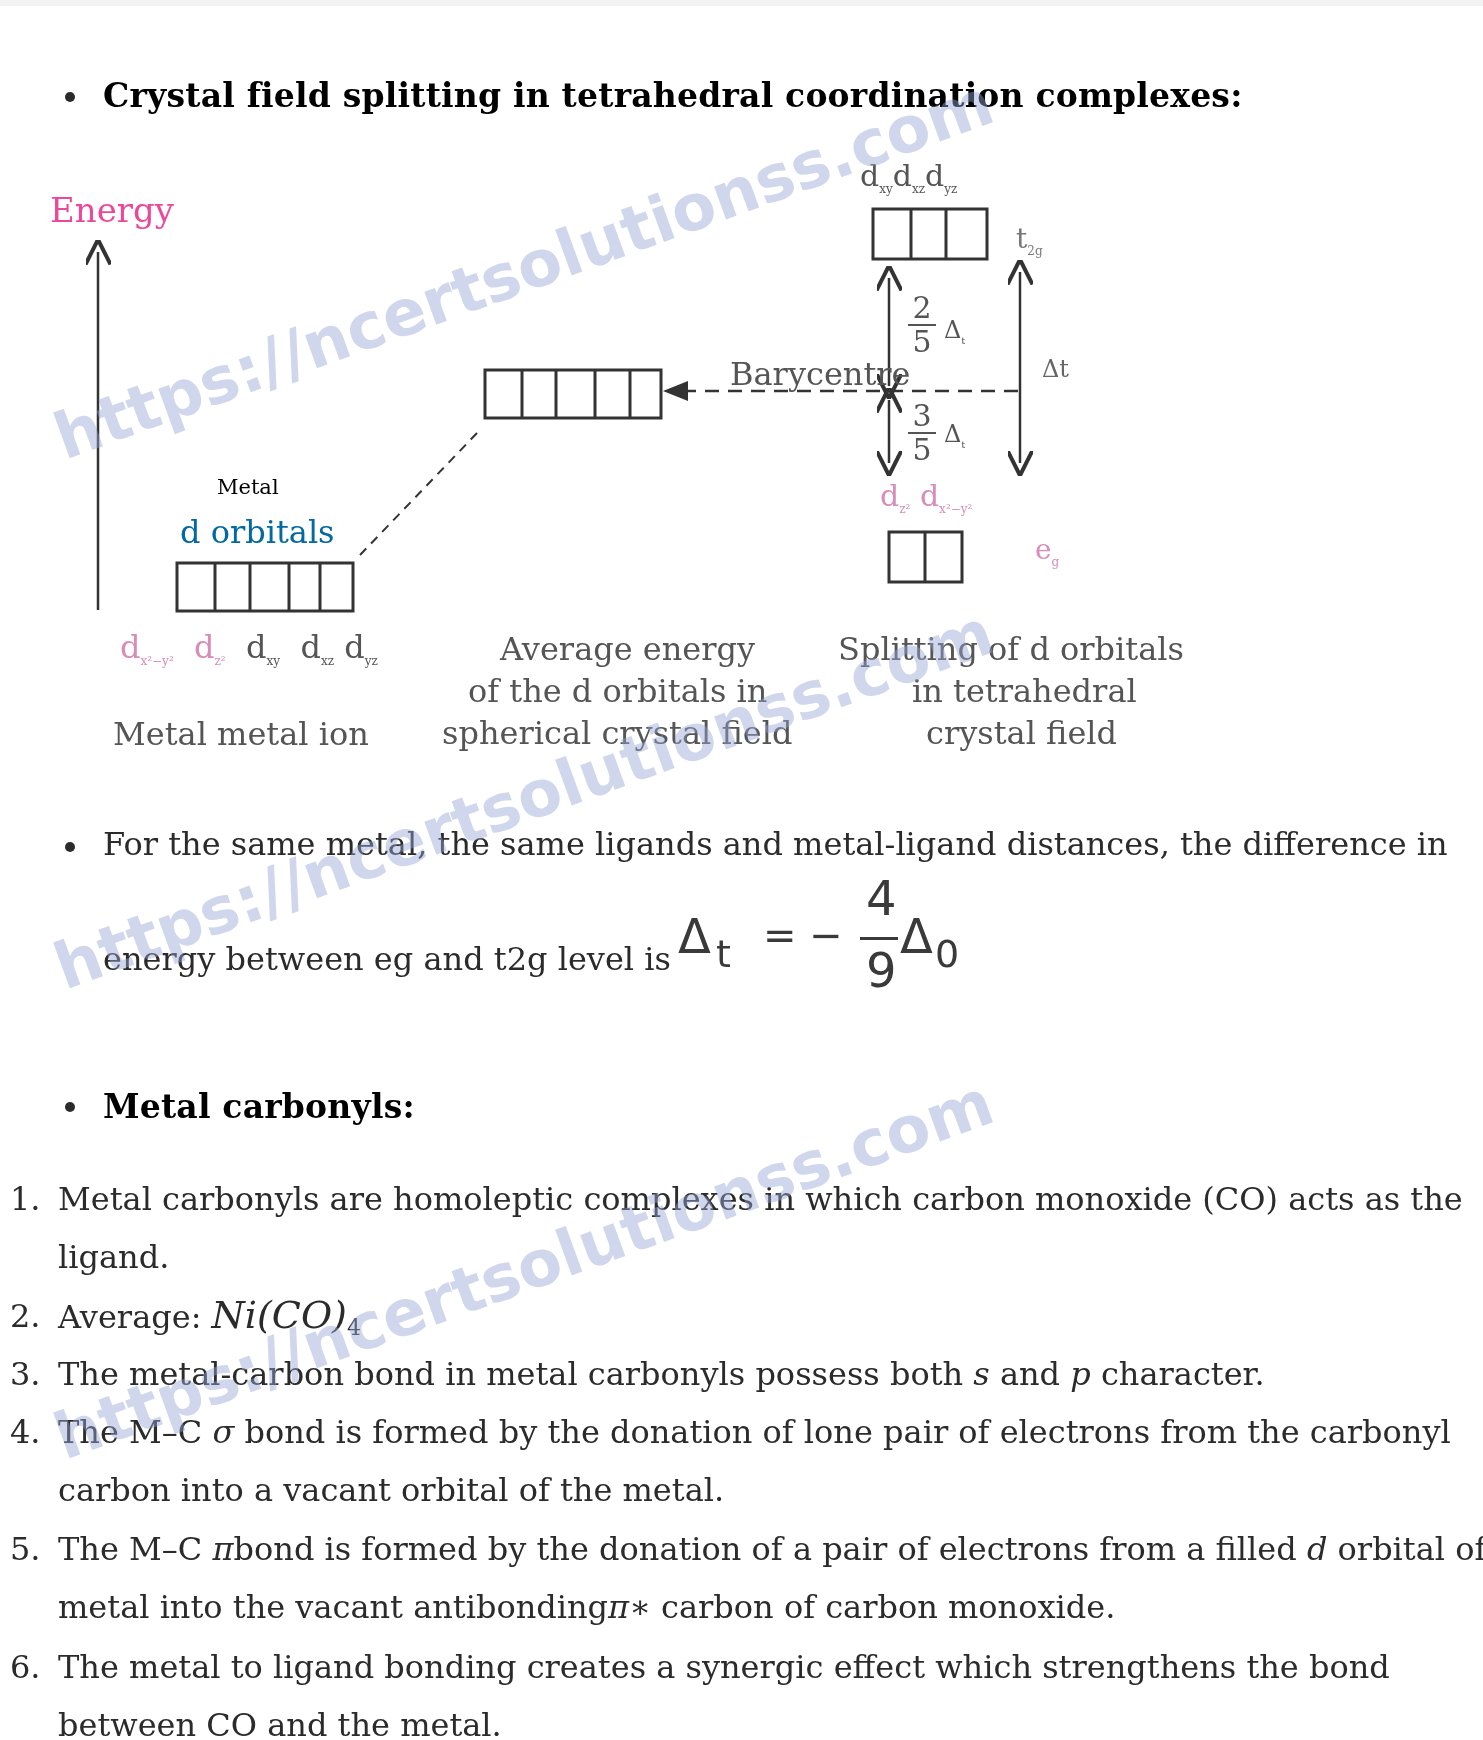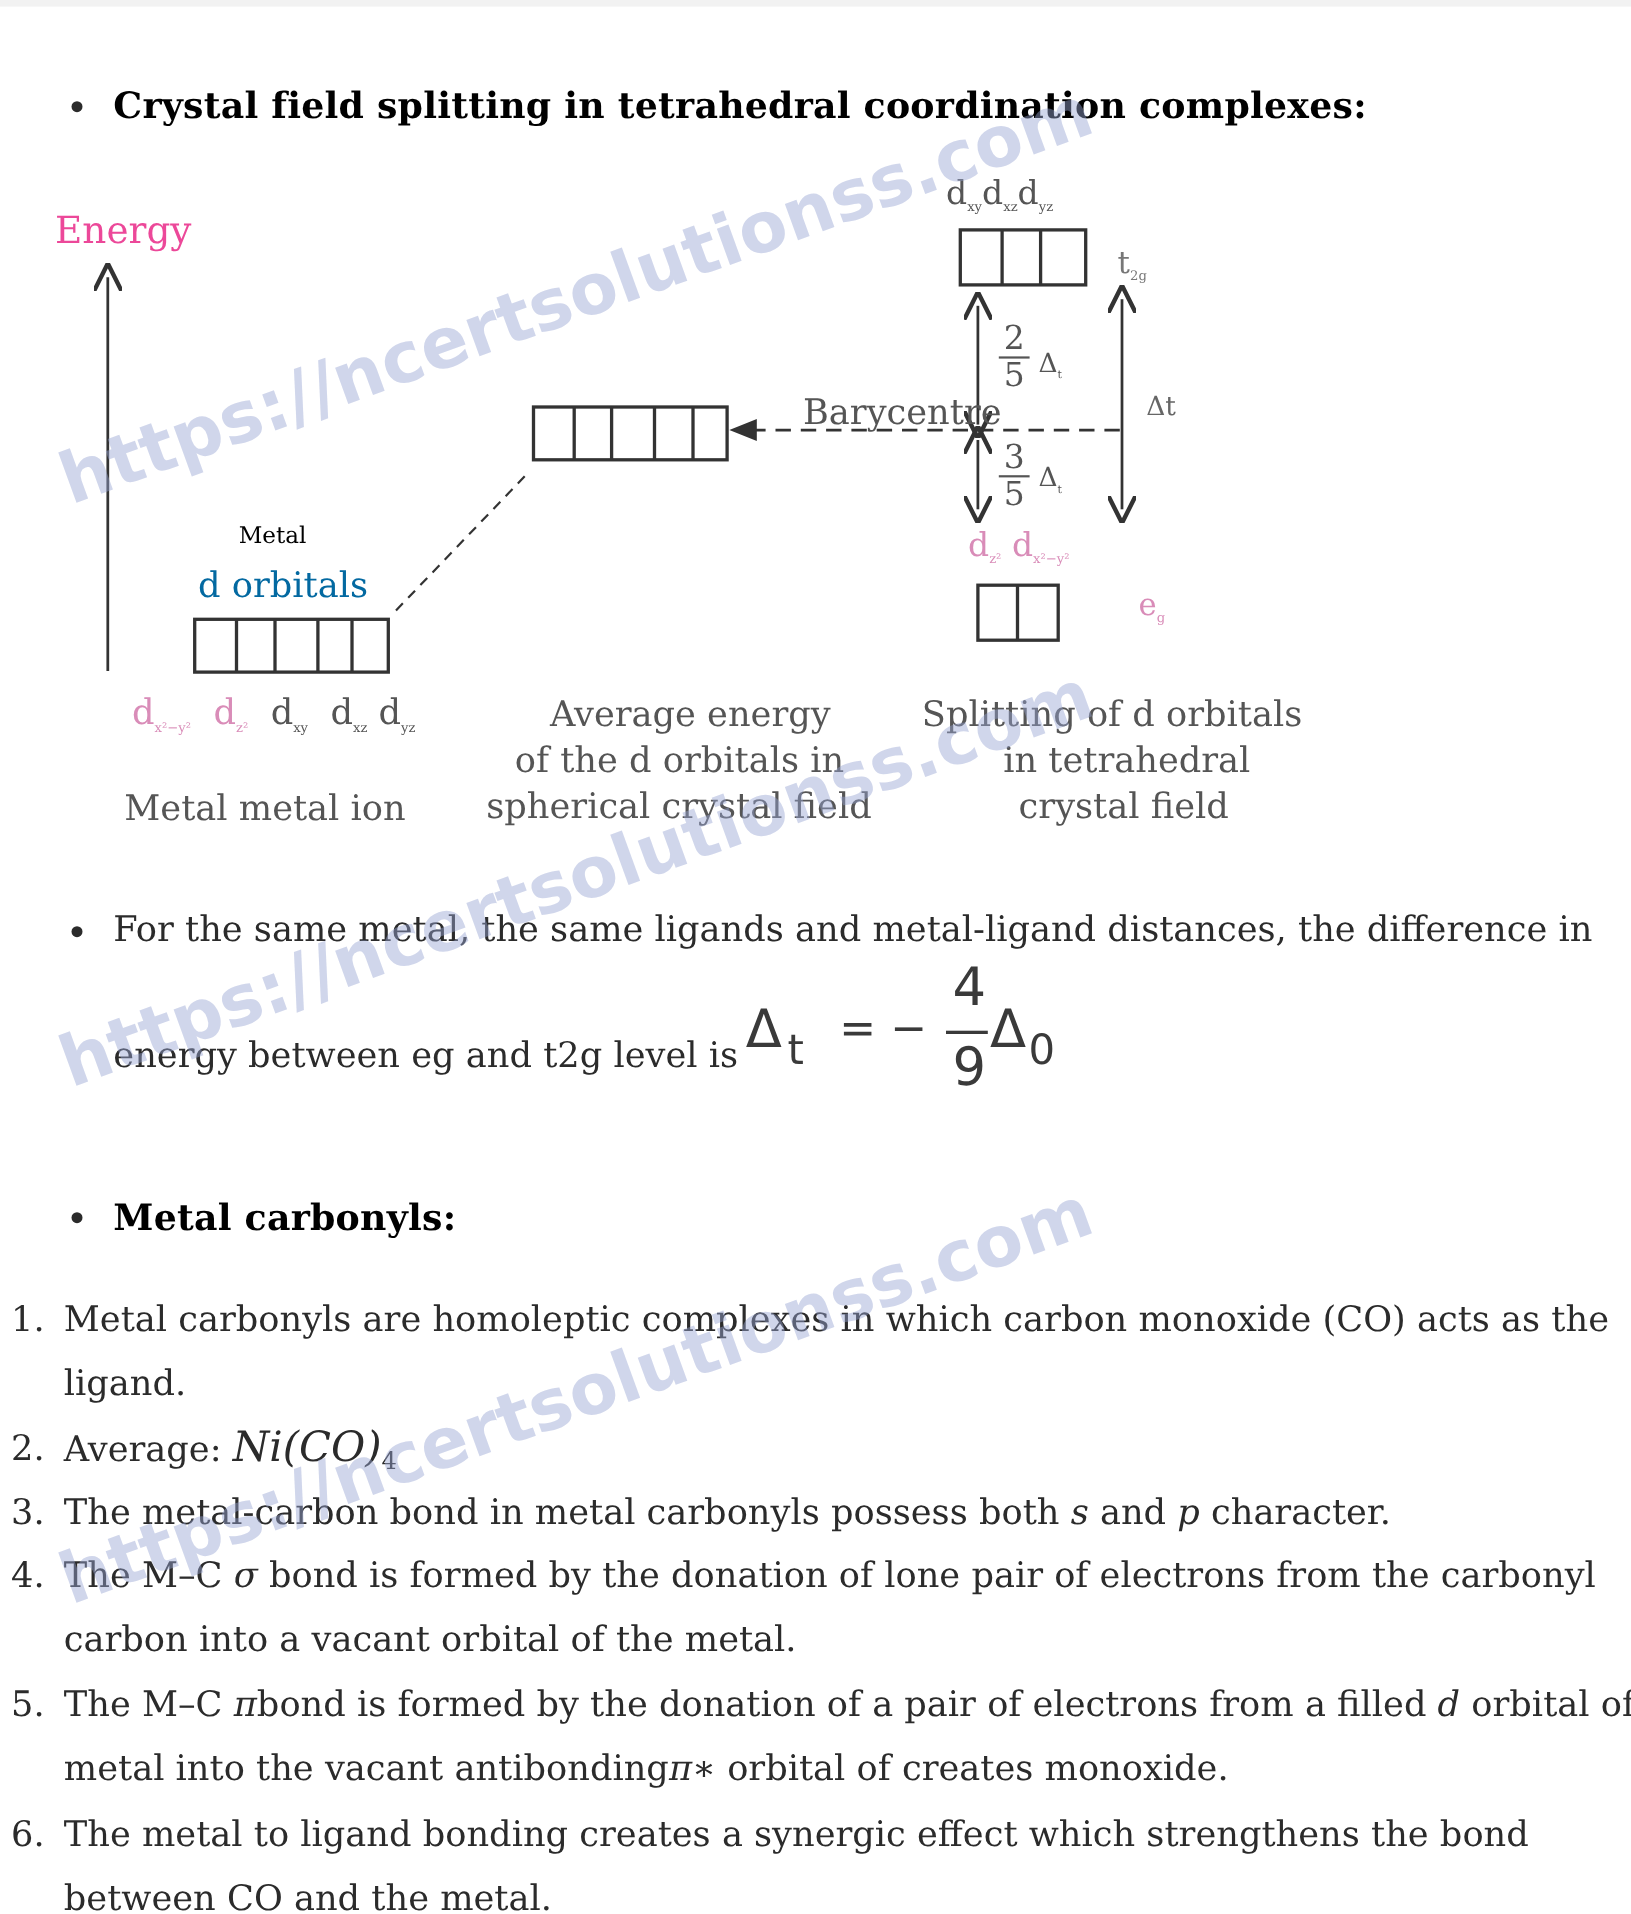--- a/index.html
+++ b/index.html
@@ -154,7 +154,7 @@
     <span>The M–C </span><span class="it">π</span><span>bond is formed by the donation of a pair of electrons from a filled </span><span class="it">d</span><span> orbital of</span>
   </div>
   <div class="li" style="left:58px; top:1588px;">
-    <span>metal into the vacant antibonding</span><span class="it">π∗</span><span> orbital of creates monoxide.</span>
+    <span>metal into the vacant antibonding</span><span class="it">π∗</span><span> carbon of carbon monoxide.</span>
   </div>
 
   <div class="num" style="top:1648px;">6.</div>

